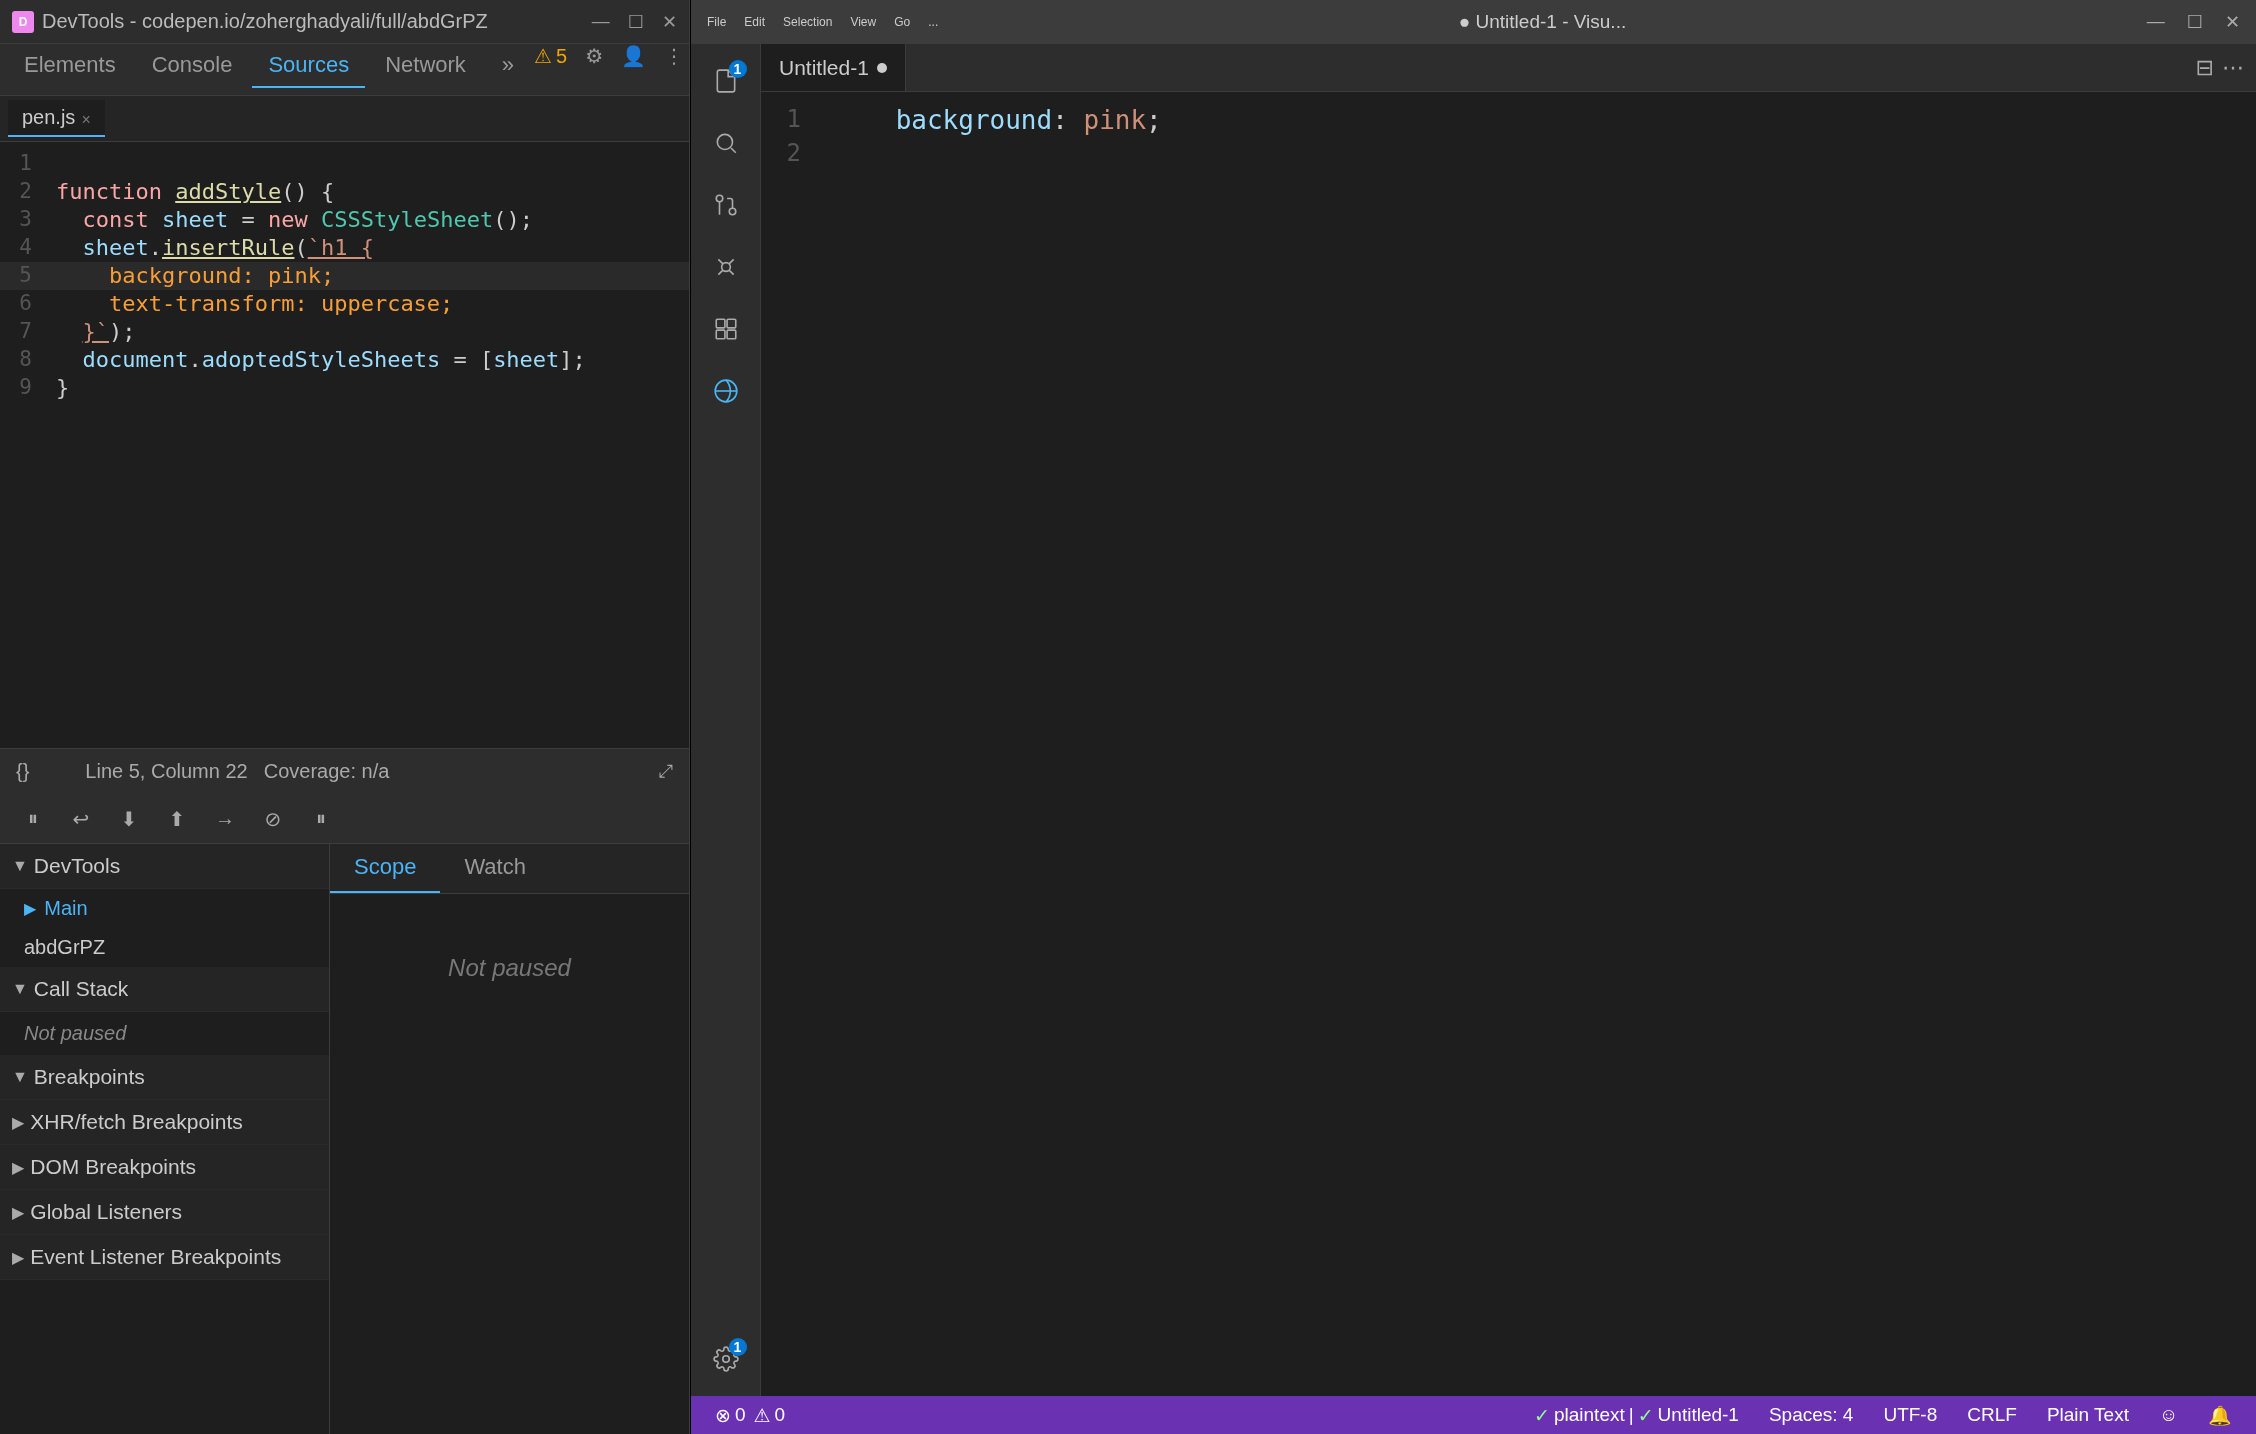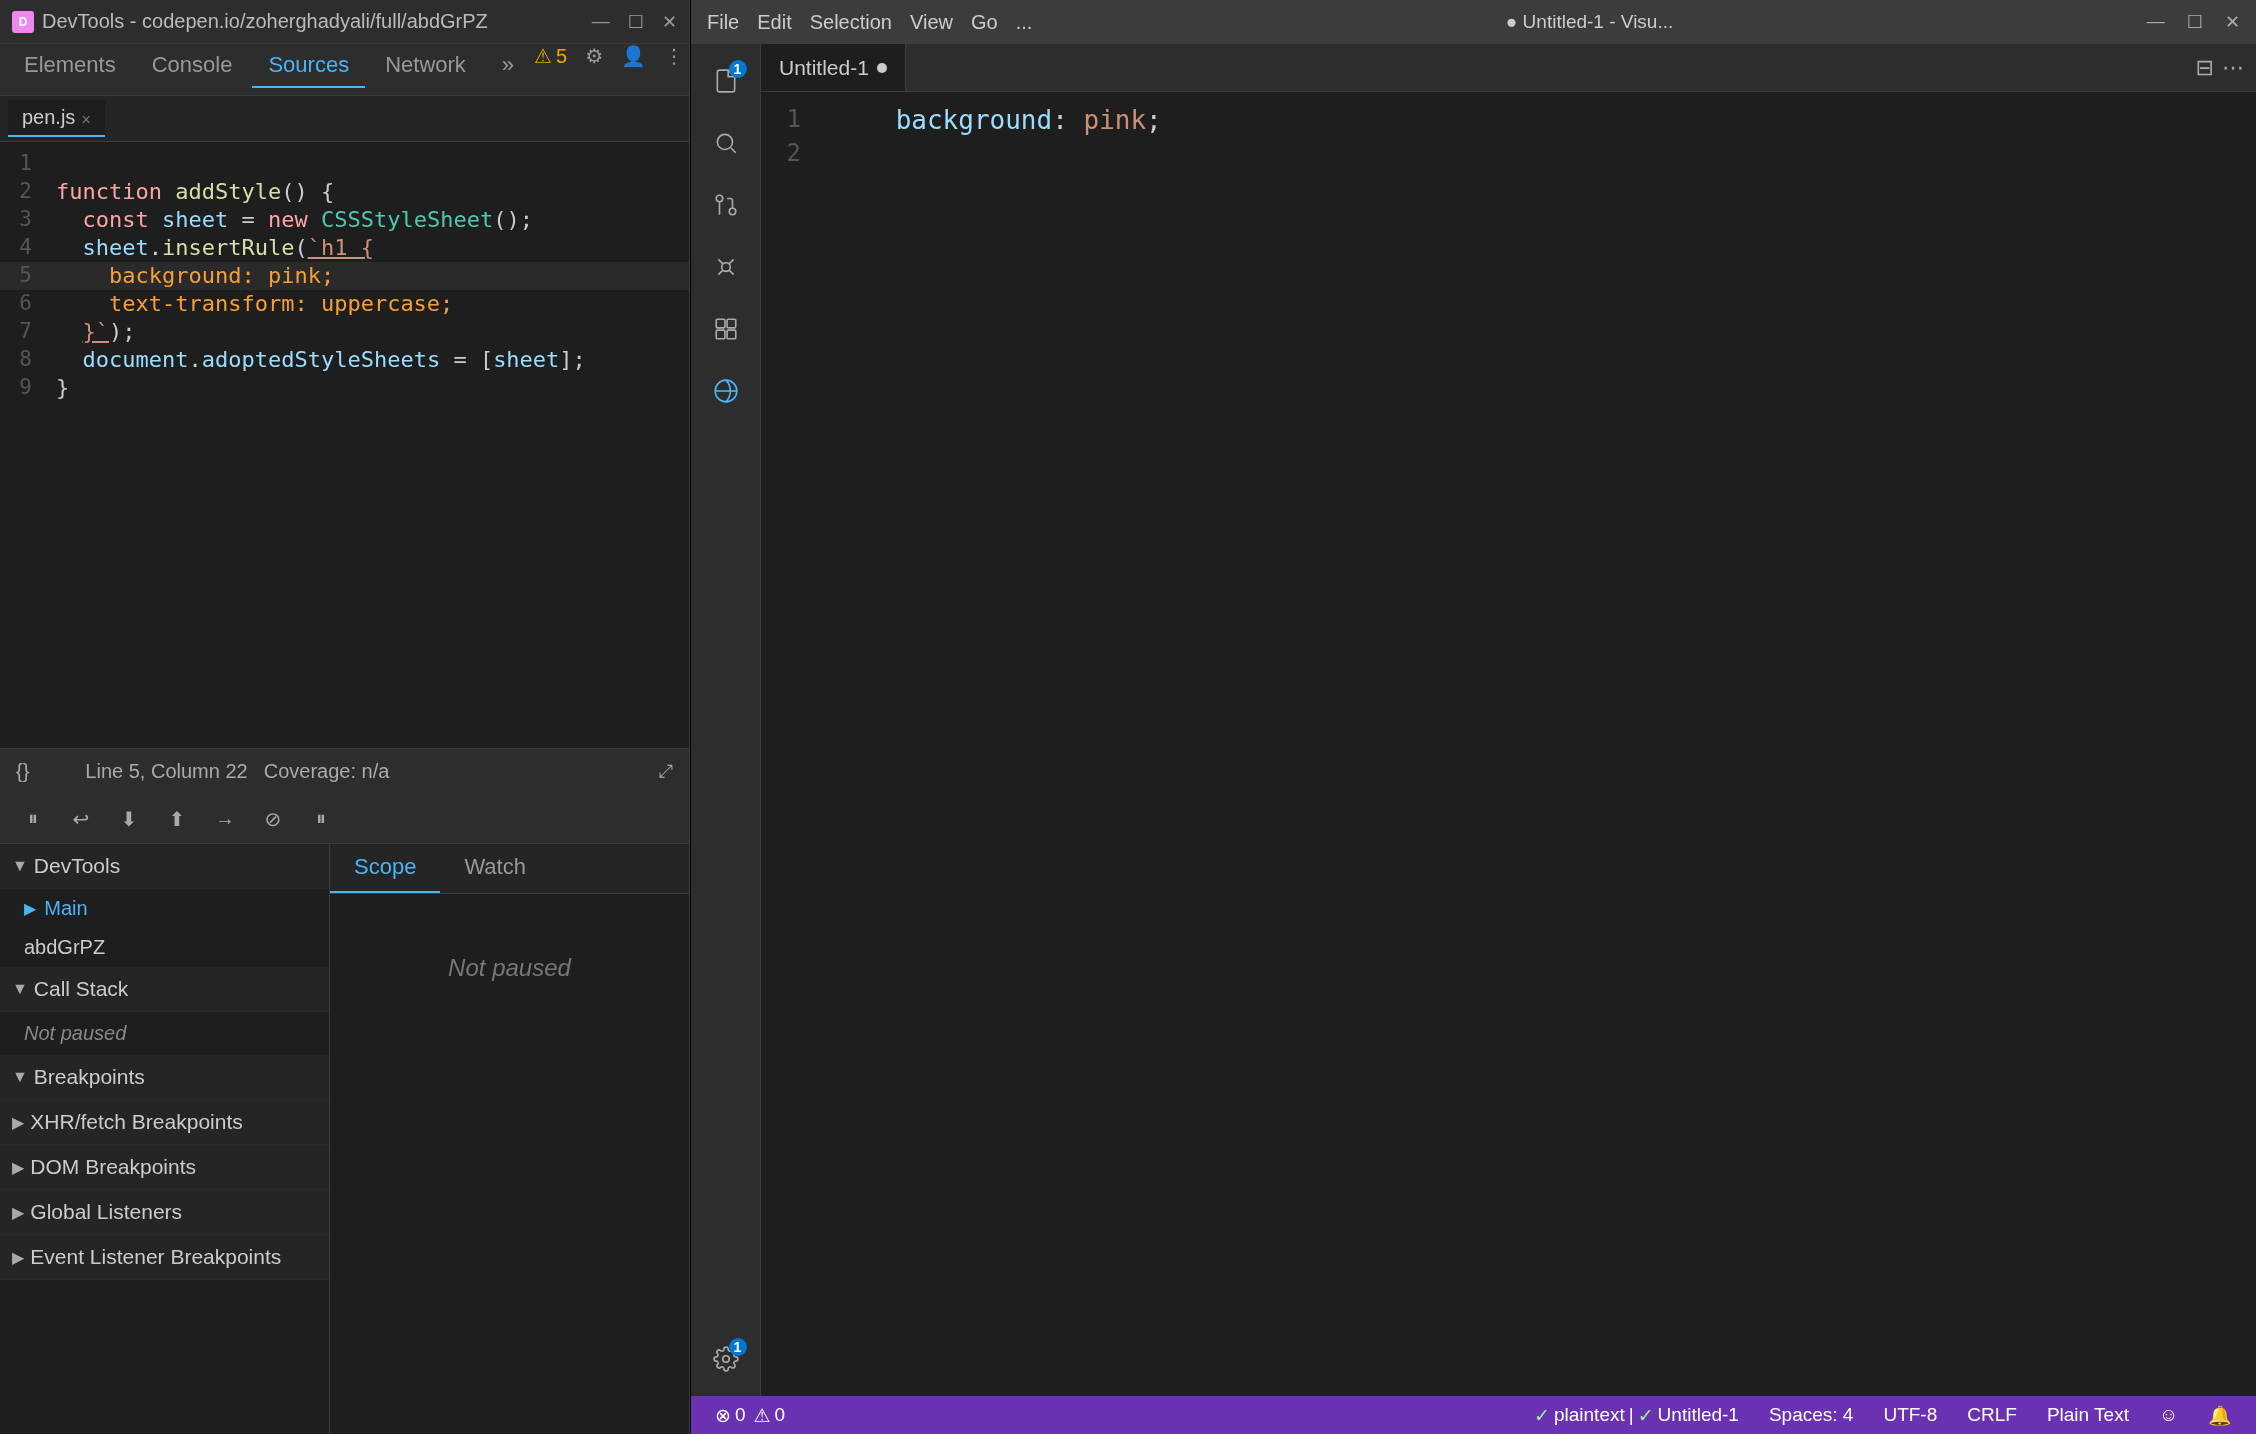--- a/index.html
+++ b/index.html
@@ -344,7 +344,7 @@
     .vscode-titlebar .menu-item {
       cursor: pointer;
       color: #ccc;
-      font-size: 20px;
+      font-size: 12px;
     }
 
     .vscode-titlebar .tab-title {

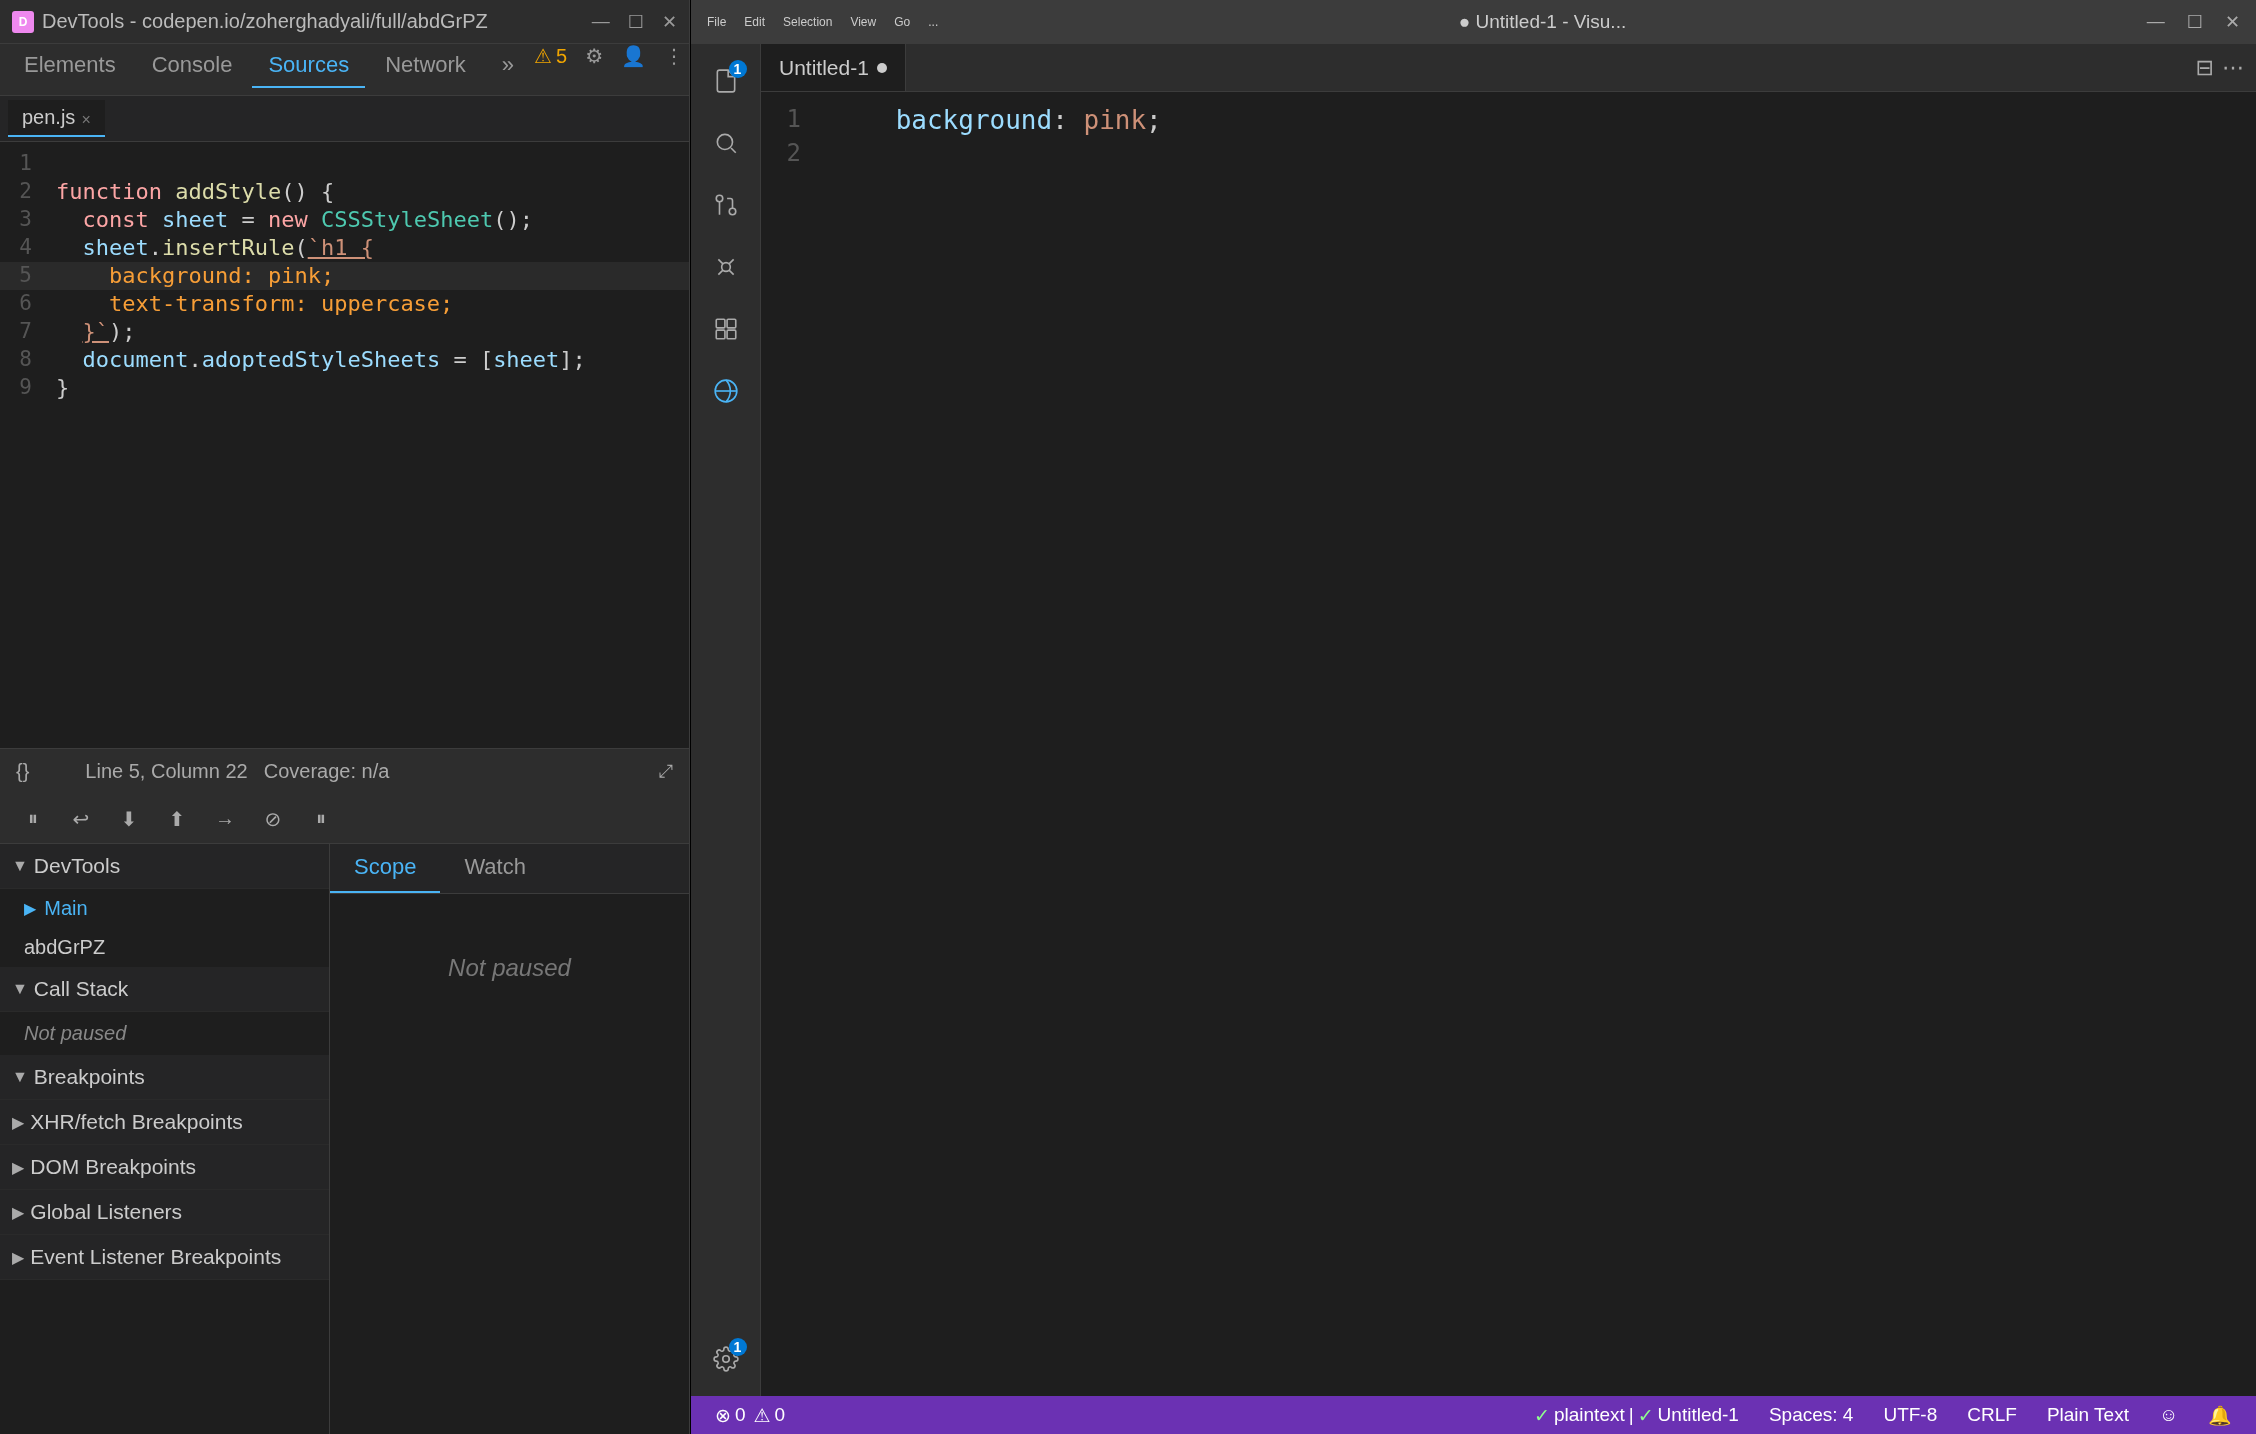--- a/index.html
+++ b/index.html
@@ -180,7 +180,7 @@
 
     
     .kw { color: #fca5a5; }
-    .fn { color: #dcdcaa; }
+    .fn { color: #dcdcaa; text-decoration: underline; }
     .cls { color: #4ec9b0; }
     .str { color: #ce9178; text-decoration: underline; }
     .prop { color: #9cdcfe; }

